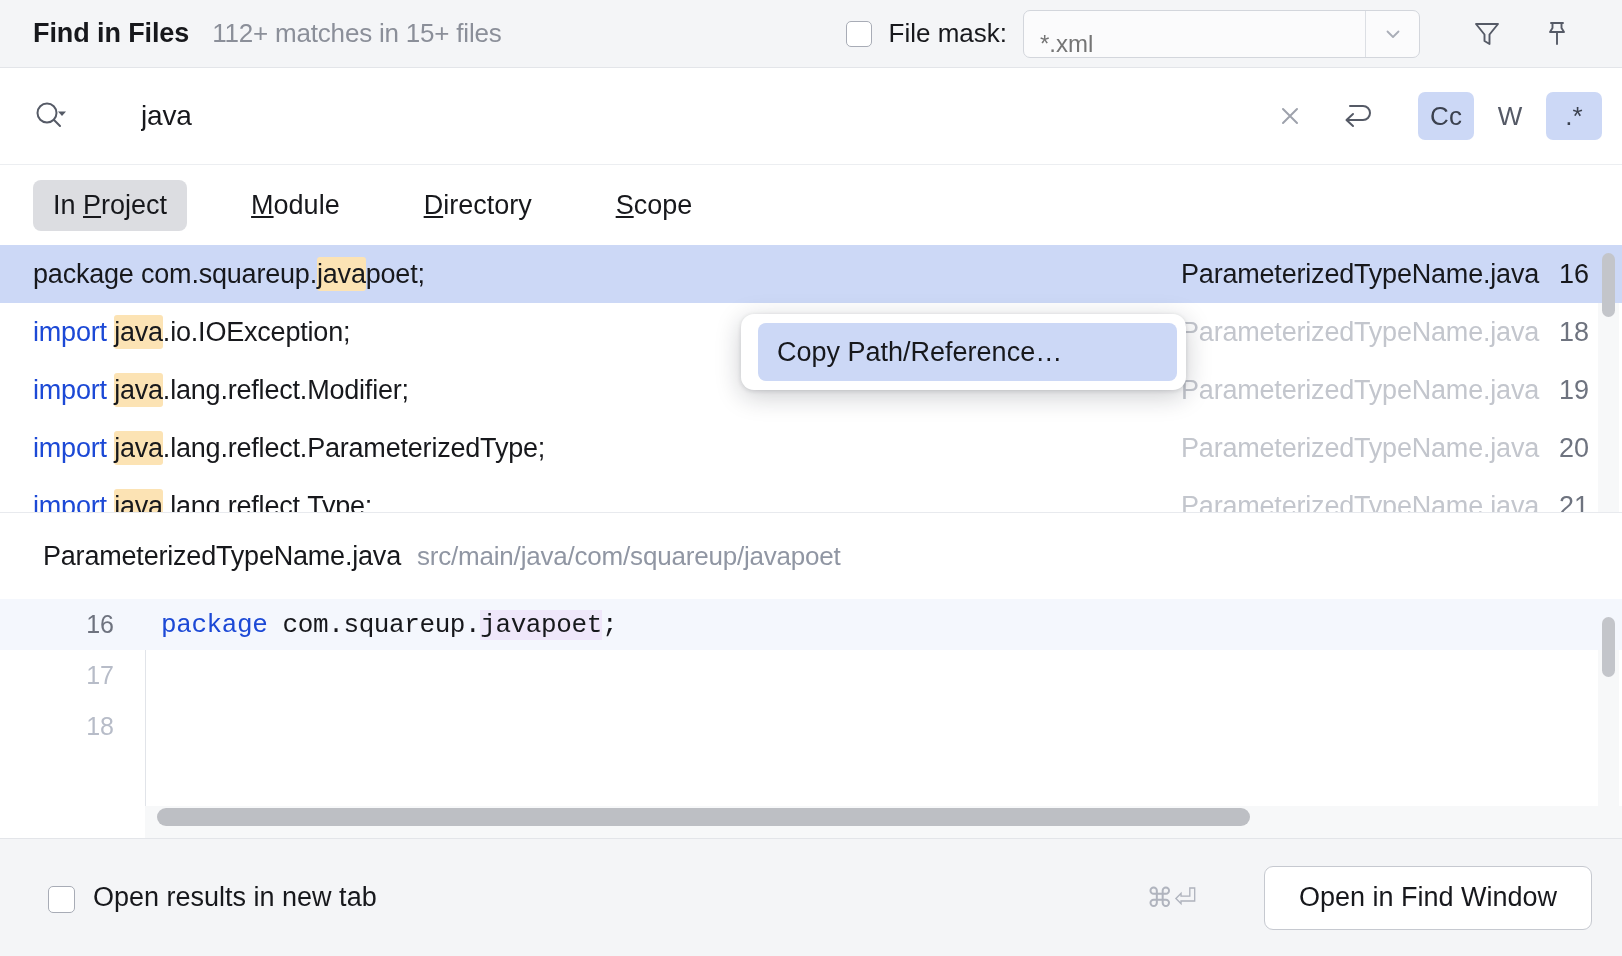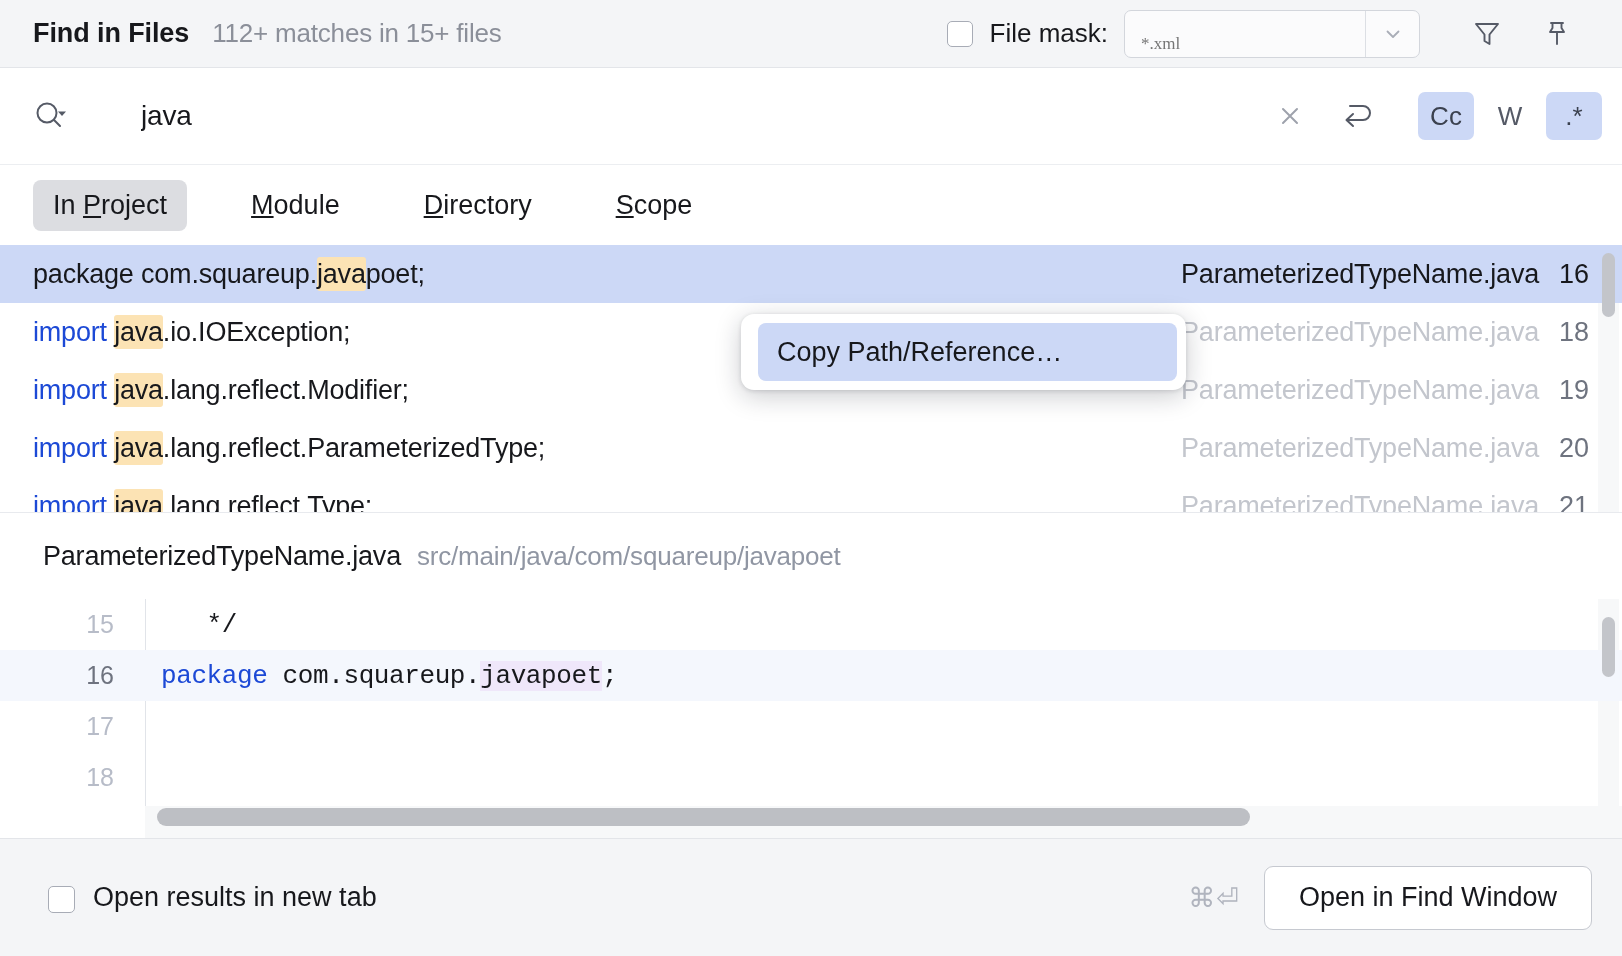--- a/index.html
+++ b/index.html
@@ -71,10 +71,10 @@
     display: flex; align-items: center;
     padding: 0 15px 0 16px;
     min-width: 118px;
-    font-size: 17px;
+    font-size: 24px;
     color: #a9adb7;
     border: none; outline: none; background: transparent;
-    font-family: Liberation Serif, serif;
+    font-family: Liberation Sans, sans-serif;
     margin-top: 21px;
   }
   .mask-arrow {

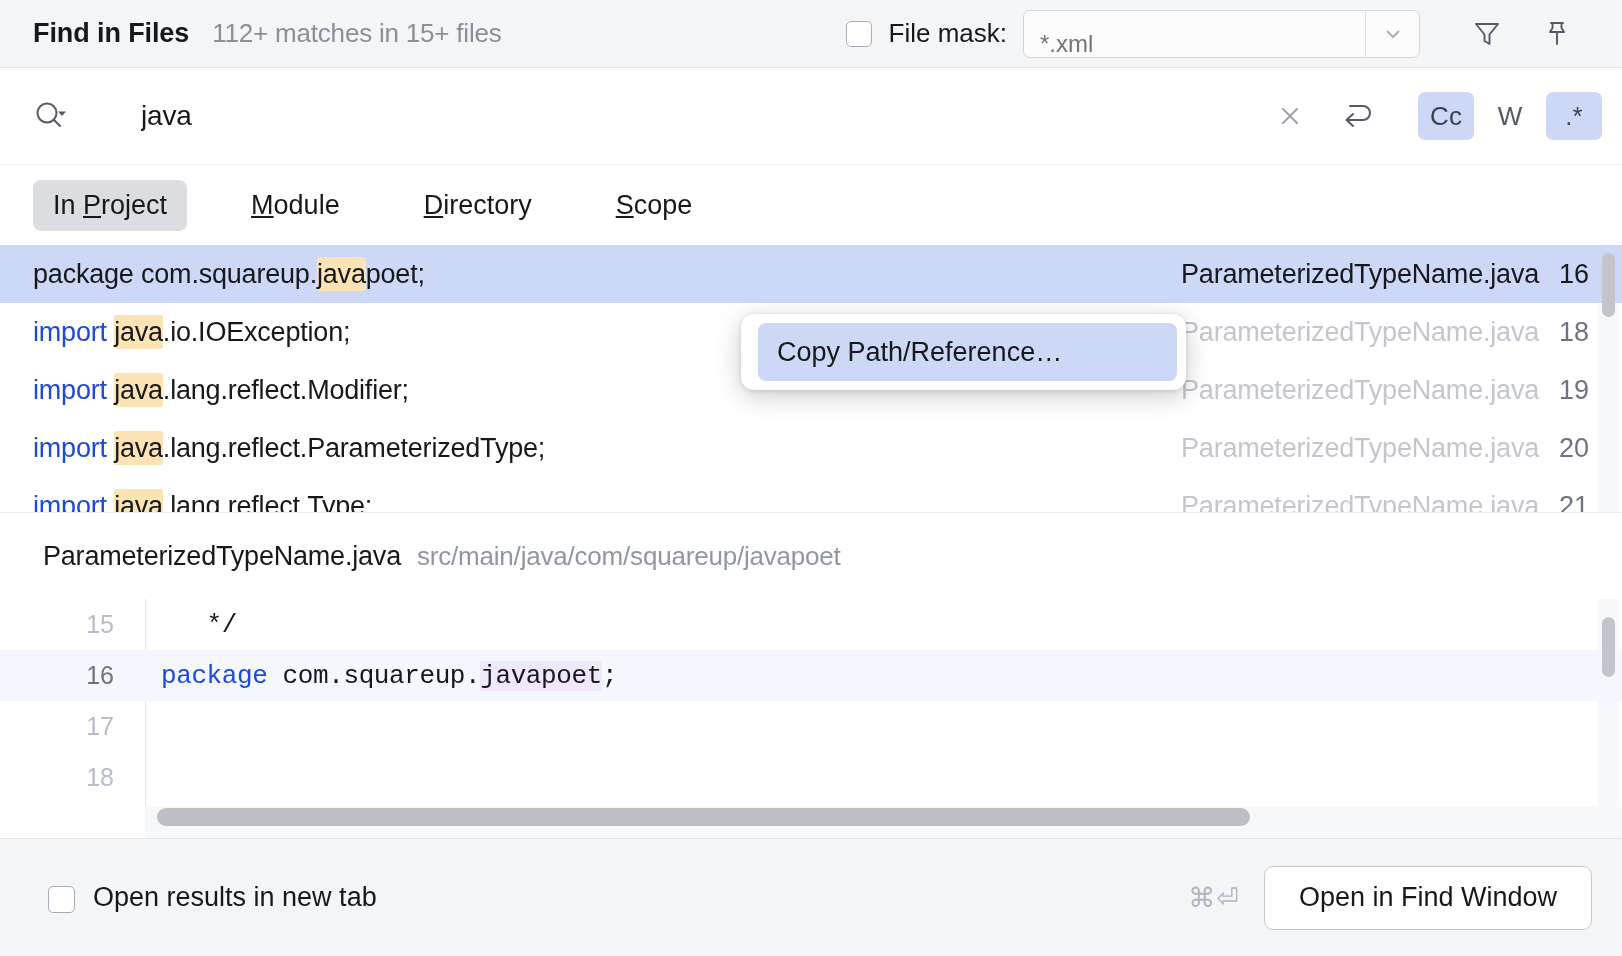--- a/index.html
+++ b/index.html
@@ -450,10 +450,6 @@
       <div class="gutter-rule"></div>
       <div class="code-vscroll-track"></div>
 
-      <div class="code-line">
-        <span class="gutter">15</span>
-        <span class="code-text cmt">   */</span>
-      </div>
 
       <div class="code-line current">
         <span class="gutter">16</span>

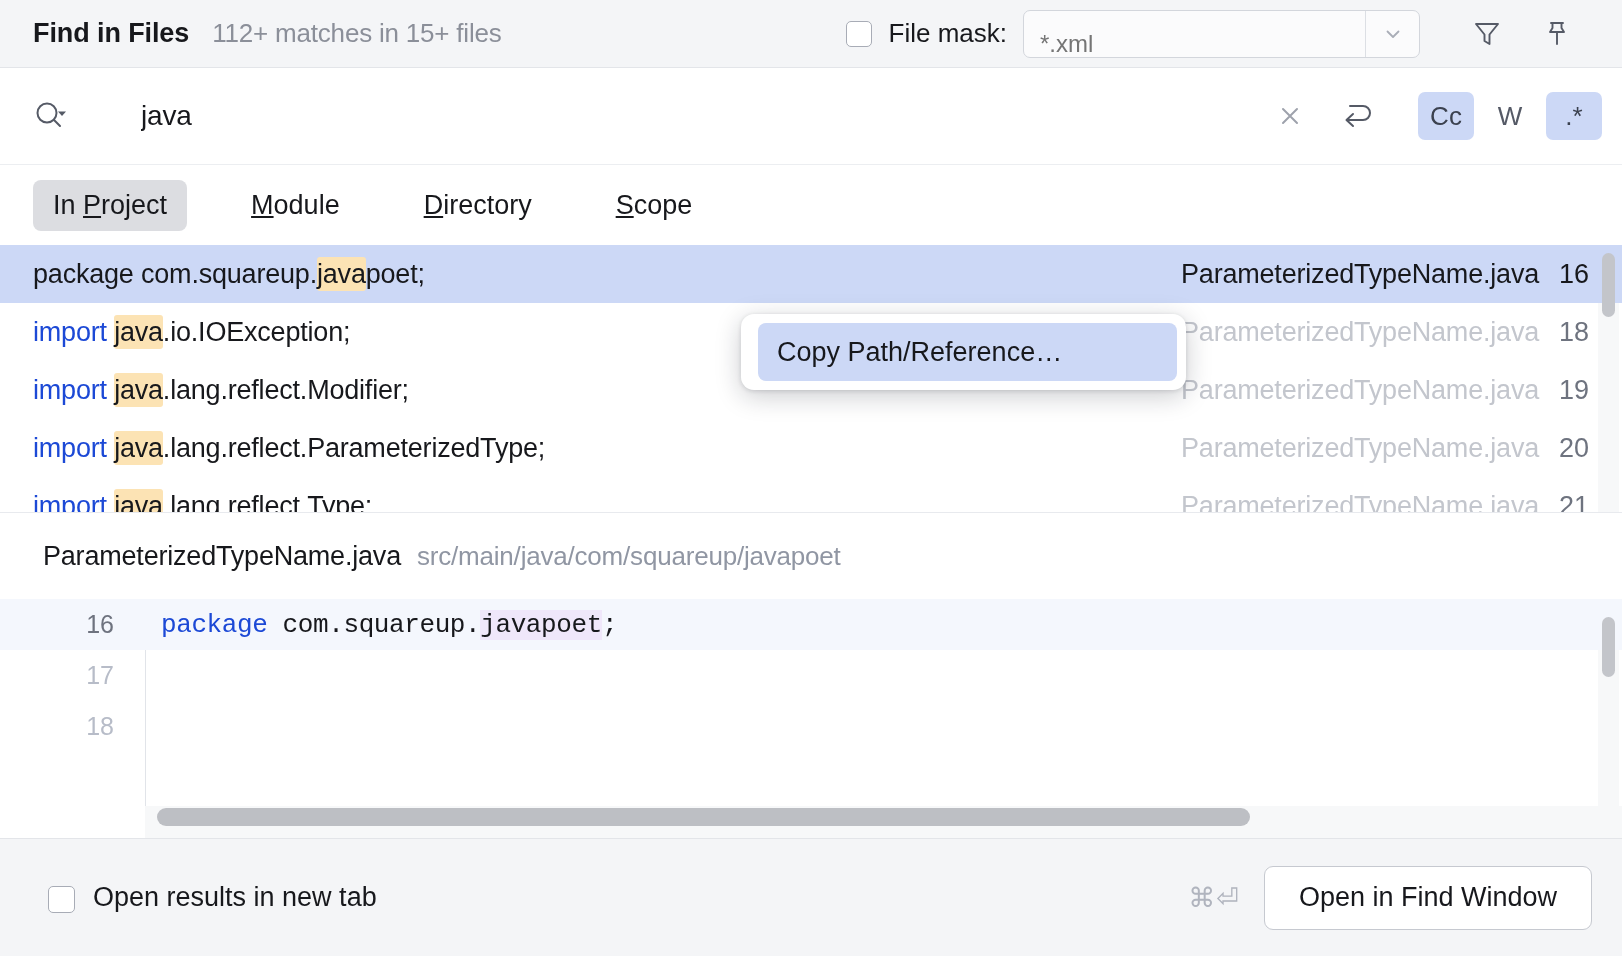--- a/index.html
+++ b/index.html
@@ -317,6 +317,7 @@
     color: #17181c;
     white-space: nowrap;
     font-family: "Liberation Sans", sans-serif;
+    margin-left: 42px;
   }
 </style>
 </head>

